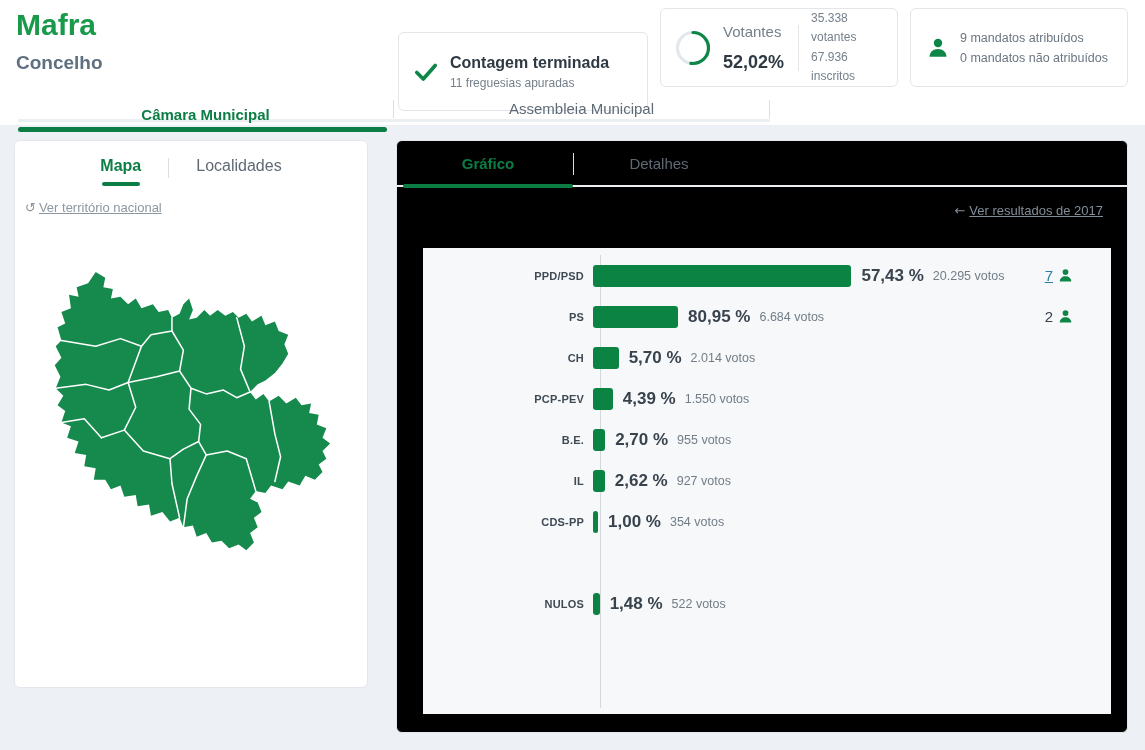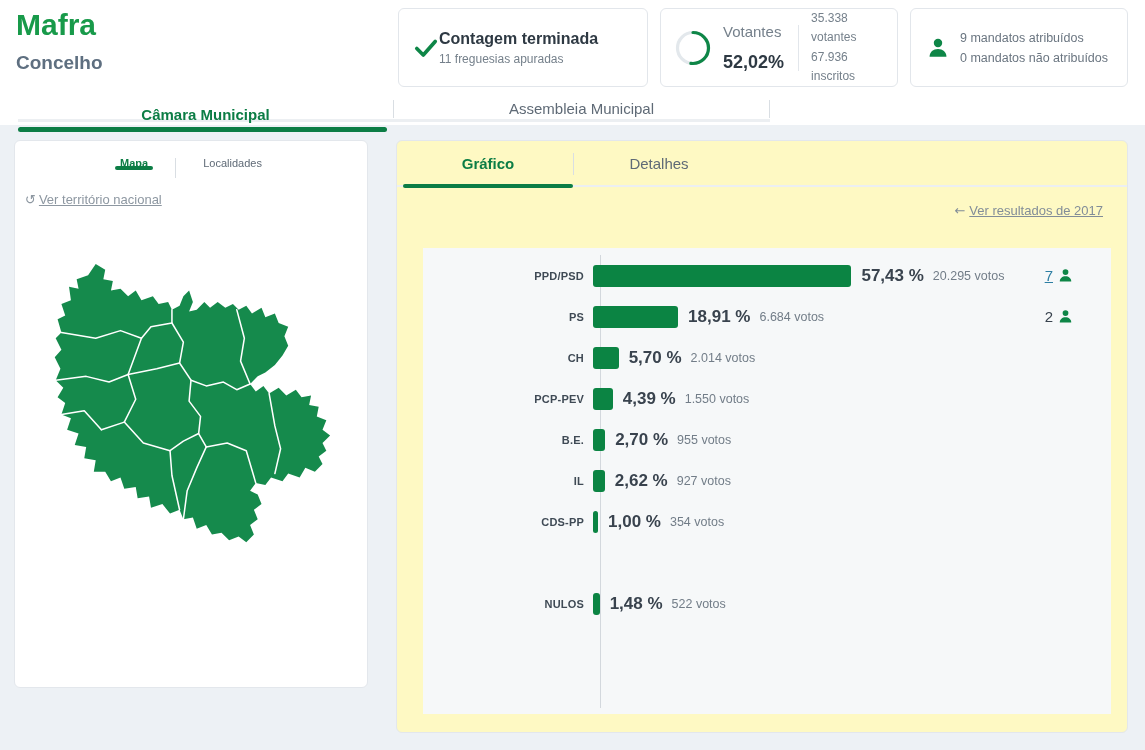--- a/index.html
+++ b/index.html
@@ -20,7 +20,7 @@
   .subtitle{position:absolute; left:16px; top:52px; font-size:19px; font-weight:bold; color:#5e6f80;}
 
   .hcard{position:absolute; top:8px; height:79px; background:#fff; border:1px solid #e2e6eb; border-radius:6px; display:flex; align-items:center;}
-  #card-count{left:398px; width:250px; padding:0 14px; }
+  #card-count{left:398px; width:250px; padding:0 14px; gap:11px;margin-top:24px;}
   .hc-title{font-size:16px; font-weight:bold; color:#2e3943;}
   .hc-sub{font-size:12px; color:#75808b; margin-top:4px;}
   #card-turnout{left:660px; width:238px; padding:0 12px;}

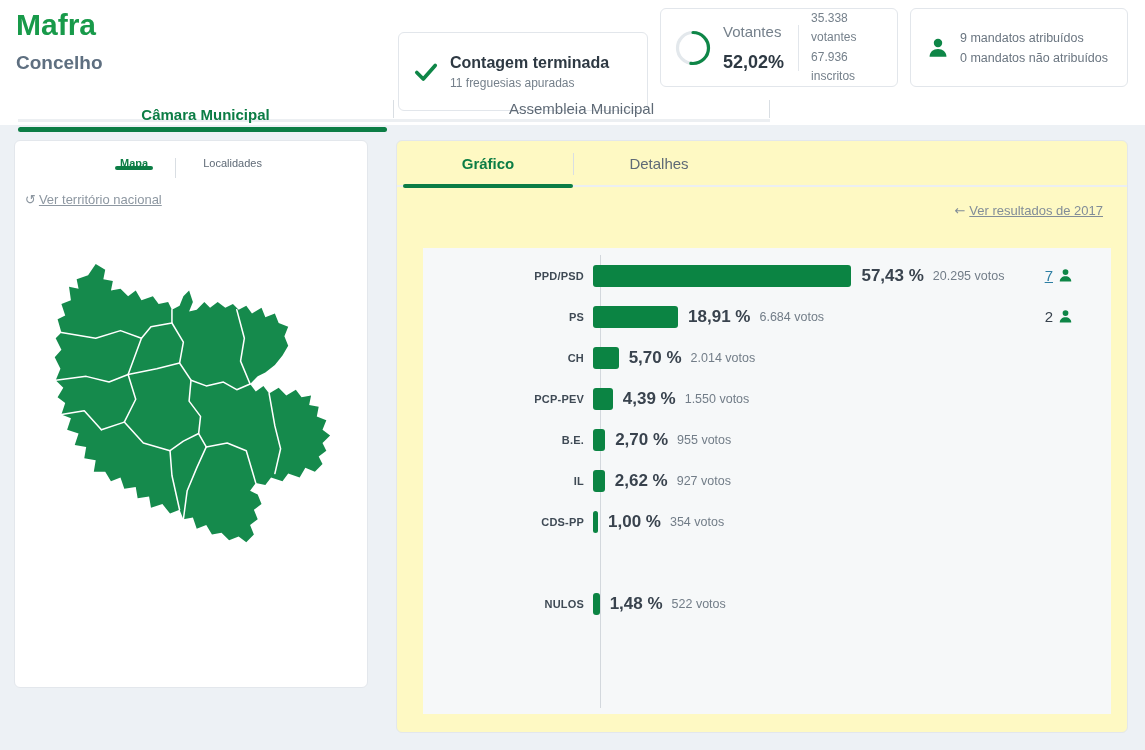--- a/index.html
+++ b/index.html
@@ -43,7 +43,7 @@
   
   .map-card{position:absolute; left:14px; top:140px; width:354px; height:548px; background:#fff; border:1px solid #e3e7ec; border-radius:6px;}
   .map-tabs{display:flex; justify-content:center; align-items:flex-start; padding-top:16px;}
-  .map-tab{font-size:11px; color:#5f6a76; padding:0 27px 1px 27px; position:relative; cursor:pointer;}
+  .map-tab{font-size:16px; color:#5f6a76; padding:0 27px 11px 27px; position:relative; cursor:pointer;}
   .map-tab.active{color:var(--tab-green); font-weight:bold;}
   .map-tab.active::after{content:""; position:absolute; left:50%; transform:translateX(-50%); bottom:0; width:38px; height:4px; border-radius:2px; background:var(--tab-green);}
   .map-sep{width:1px; height:20px; background:#d9dee3; margin-top:1px;}

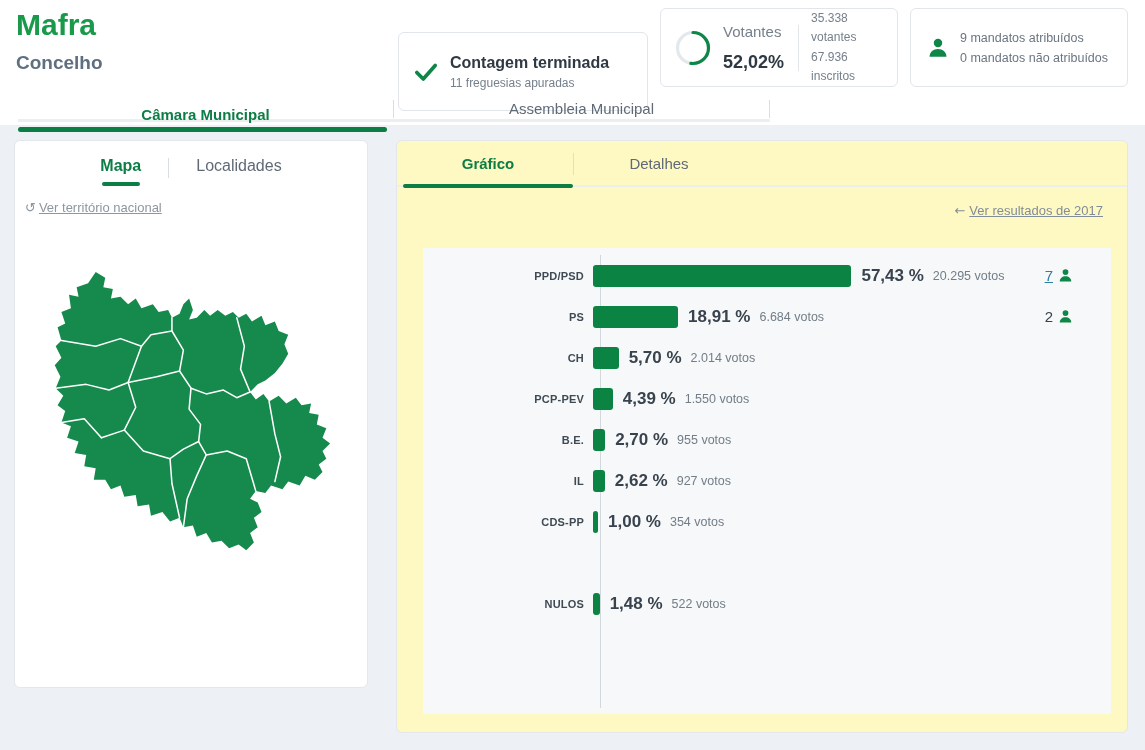--- a/index.html
+++ b/index.html
@@ -58,7 +58,7 @@
   .map-borders{fill:none; stroke:#fff; stroke-width:1.6; stroke-linejoin:round; stroke-linecap:round;}
 
   
-  .chart-card{position:absolute; left:396px; top:140px; width:732px; height:593px; background:#fef9c3; border:1px solid #e3e7ec; border-radius:6px;}
+  .chart-card{position:absolute; left:396px; top:140px; width:732px; height:593px; background:#000000; border:1px solid #e3e7ec; border-radius:6px;}
   .chart-tabs{display:flex; height:46px; border-bottom:2px solid #eceff2; padding-left:6px;}
   .chart-tab{width:170px; text-align:center; line-height:46px; font-size:15px; color:#5f6a76; position:relative; cursor:pointer;}
   .chart-tab.active{color:var(--tab-green); font-weight:bold;}

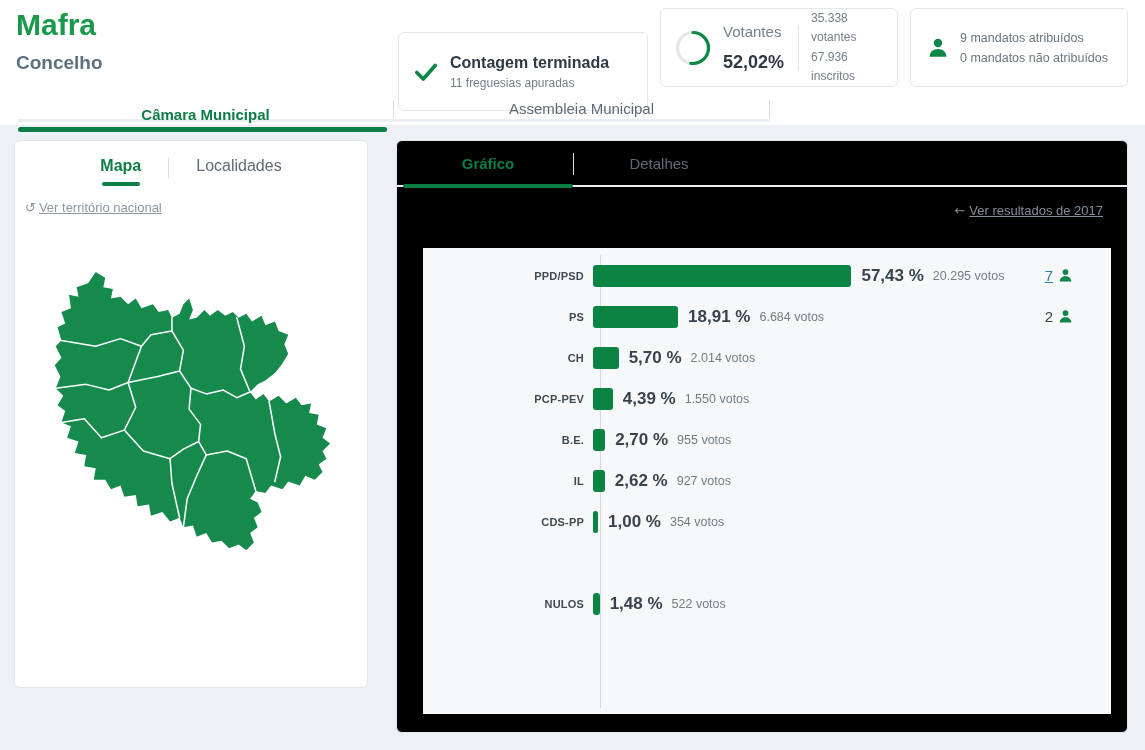--- a/index.html
+++ b/index.html
@@ -205,7 +205,7 @@
         <div class="crow">
           <span class="party">PS</span>
           <div class="bar" style="width: 85.095px;"></div>
-          <span class="pct">18,91 %</span>
+          <span class="pct">80,95 %</span>
           <span class="votes">6.684 votos</span>
           <span class="mand">
             <span class="num">2</span>

